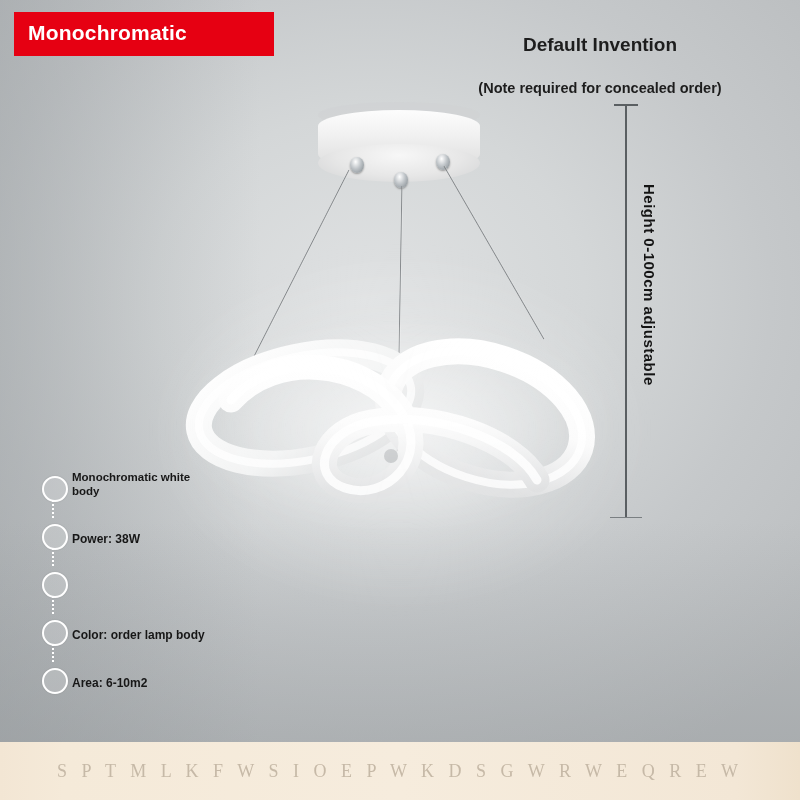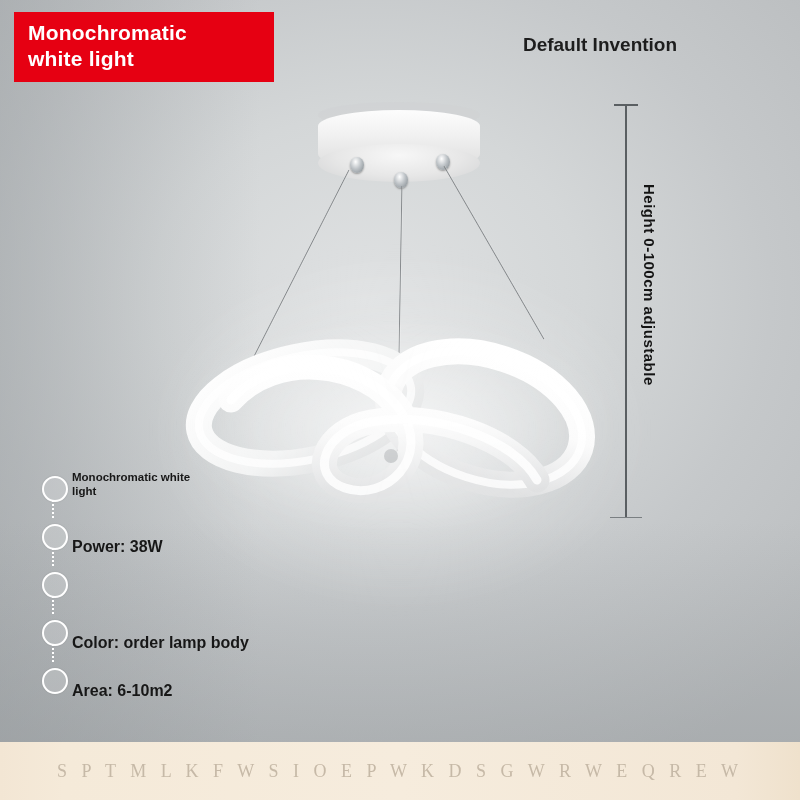--- a/index.html
+++ b/index.html
@@ -298,7 +298,6 @@
 
   <div class="badge">
     <div class="badge-line">Monochromatic</div>
-    <div class="badge-line">white light</div>
   </div>
 
   <div class="hdr-title">Default Invention</div>

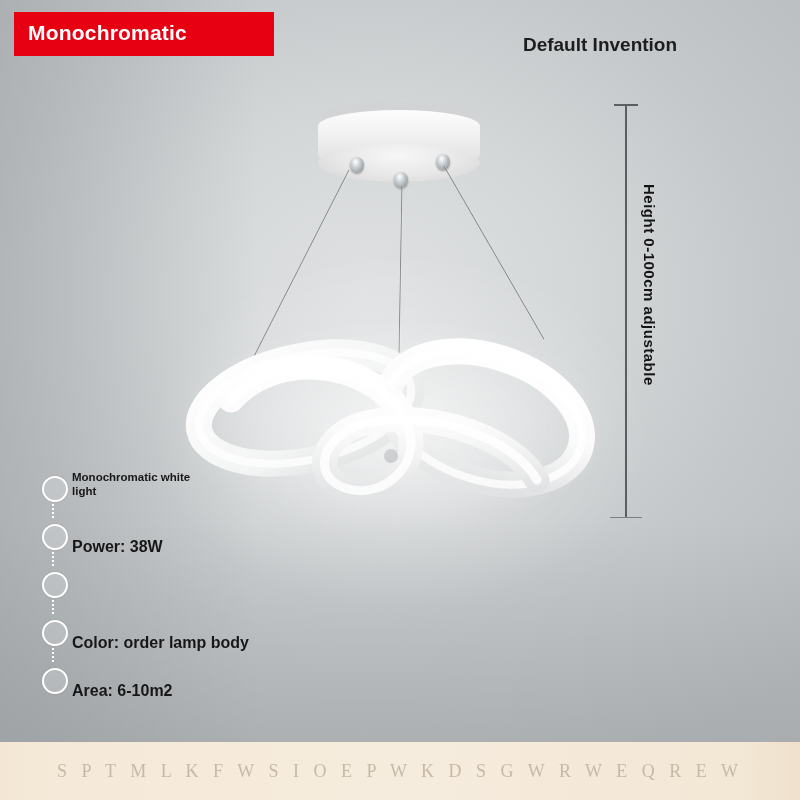--- a/index.html
+++ b/index.html
@@ -301,6 +301,7 @@
   </div>
 
   <div class="hdr-title">Default Invention</div>
+  <div class="hdr-sub">(Note required for concealed order)</div>
 
   <div class="measure-cap-top"></div>
   <div class="measure-line"></div>

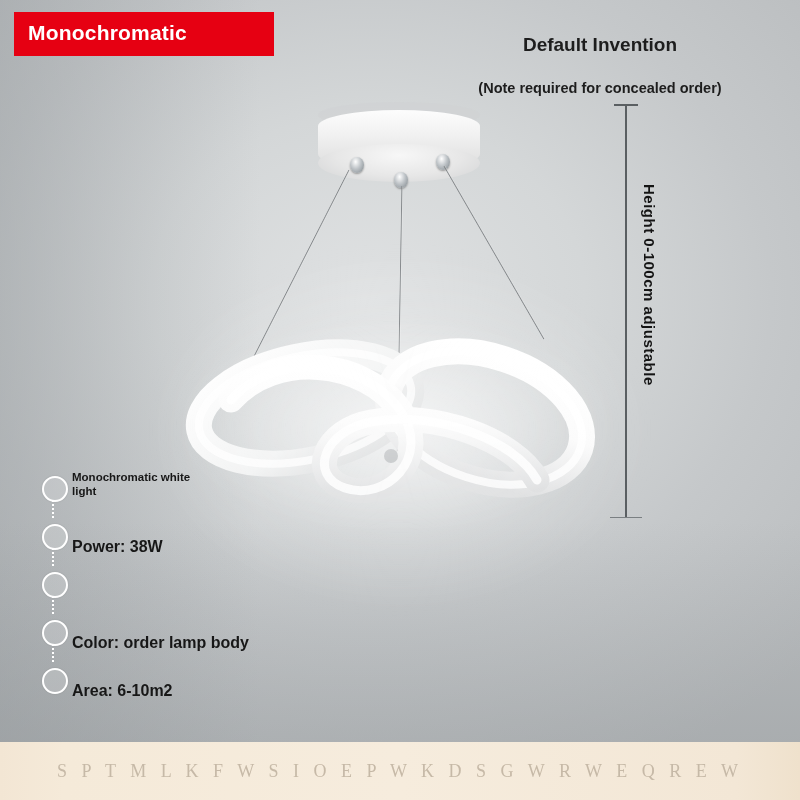--- a/index.html
+++ b/index.html
@@ -312,7 +312,7 @@
     <div class="spec-item">
       <span class="spec-dot"></span>
       <span class="spec-connector"></span>
-      <span class="spec-text small">Monochromatic white light</span>
+      <span class="spec-text small">Monochromatic white body</span>
     </div>
     <div class="spec-item">
       <span class="spec-dot"></span>

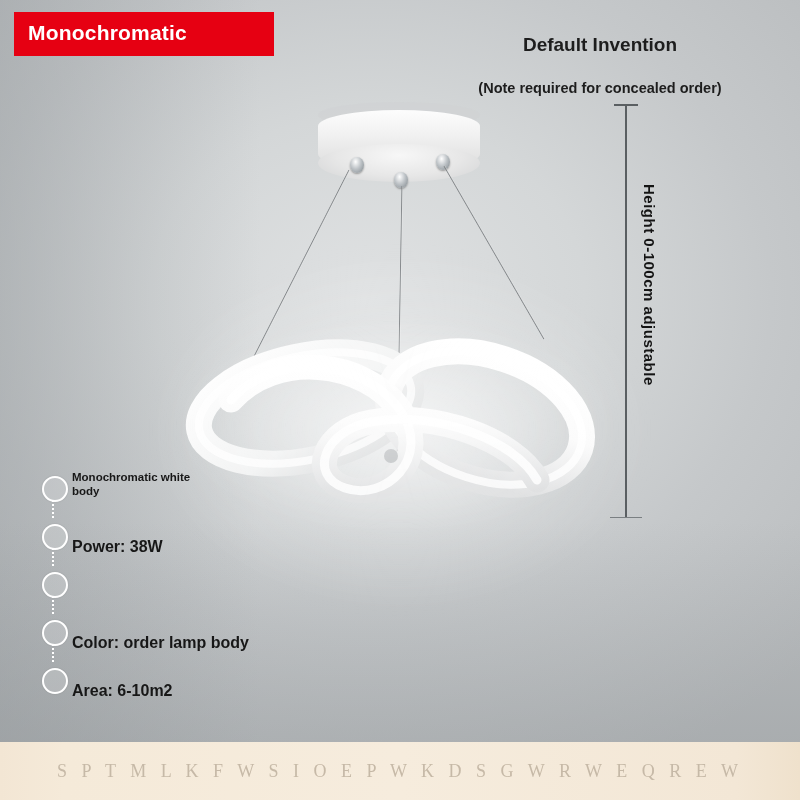--- a/index.html
+++ b/index.html
@@ -230,9 +230,9 @@
   }
   .spec-text {
     position: absolute;
-    left: 30px; top: 20px;
-    font-weight: bold;
-    font-size: 16px;
+    left: 30px; top: 14px;
+    font-weight: bold;
+    font-size: 12px;
     color: #171717;
     white-space: nowrap;
   }

